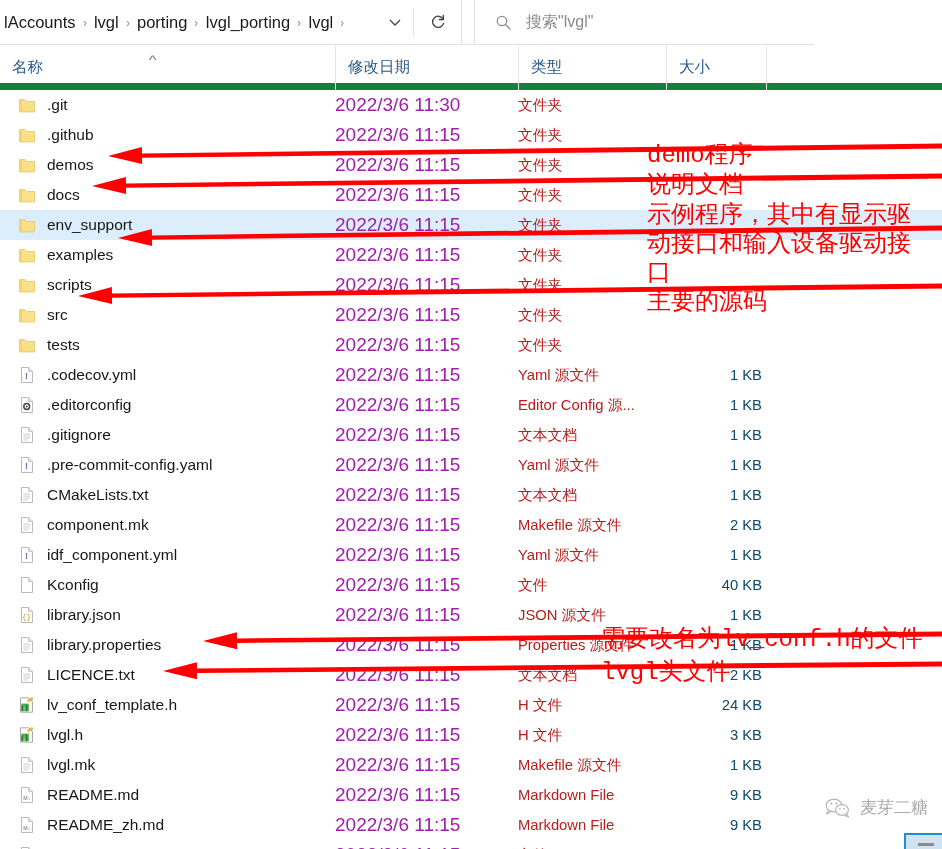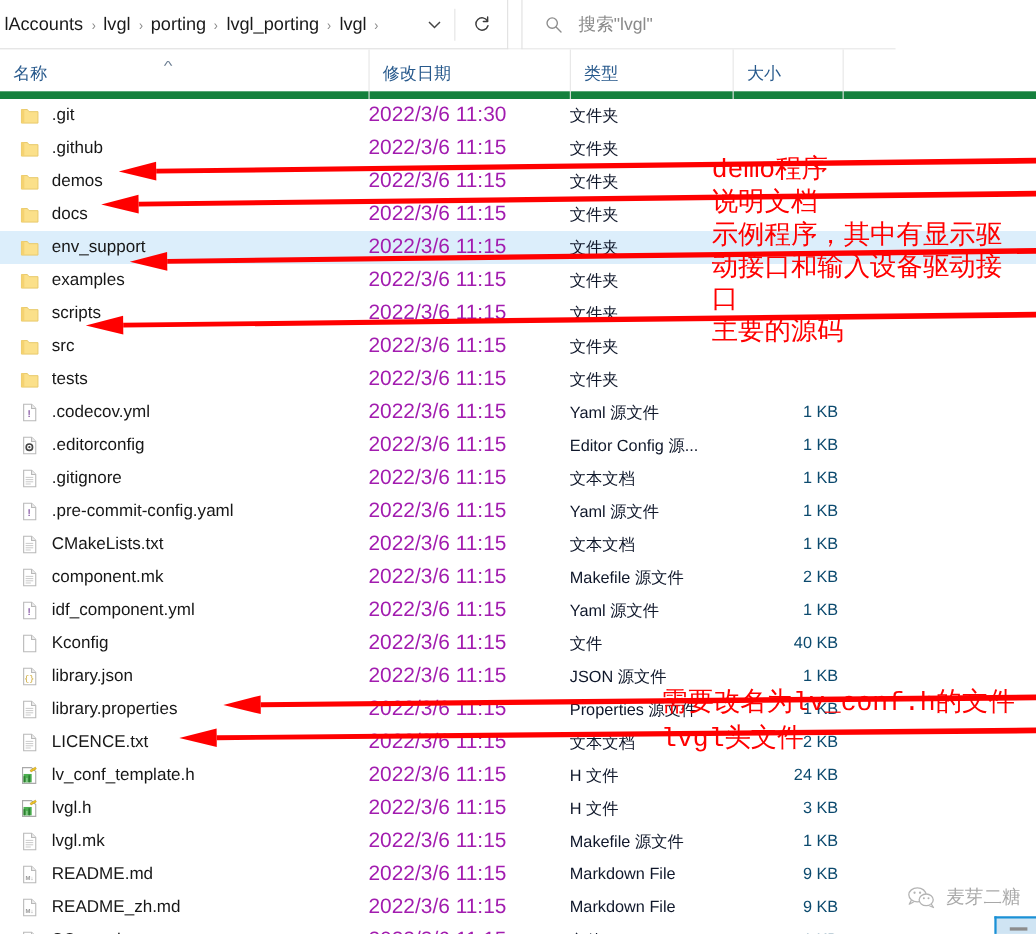--- a/index.html
+++ b/index.html
@@ -135,7 +135,7 @@
   }
   .c-type {
     position: absolute; left: 518px; width: 160px;
-    color: #0f172a; font-size: 14.8px;
+    color: #b91c1c; font-size: 14.8px;
     white-space: nowrap; overflow: hidden;
   }
   .c-size {

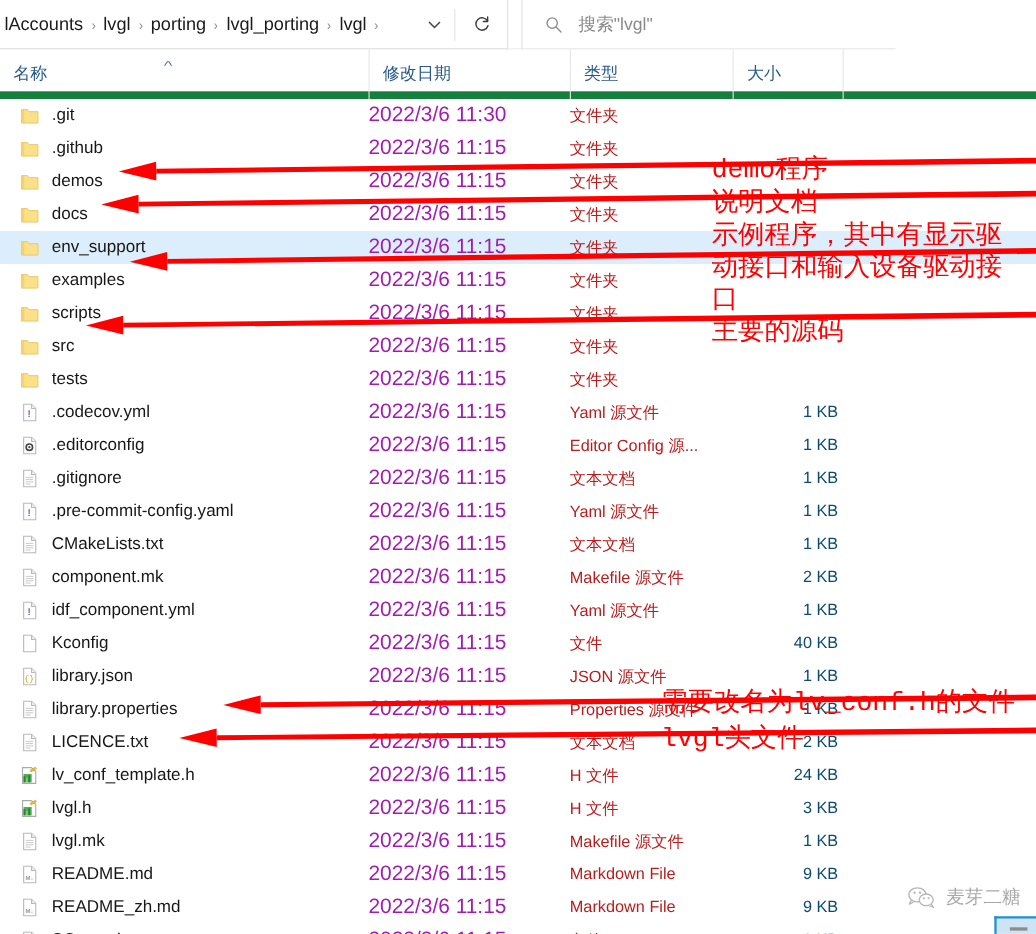--- a/index.html
+++ b/index.html
@@ -170,7 +170,7 @@
   
   .watermark {
     position: absolute;
-    right: 14px; bottom: 22px;
+    right: 14px; bottom: 30px;
     display: flex; align-items: center;
     color: #9a9a9a;
     font-size: 17px;

